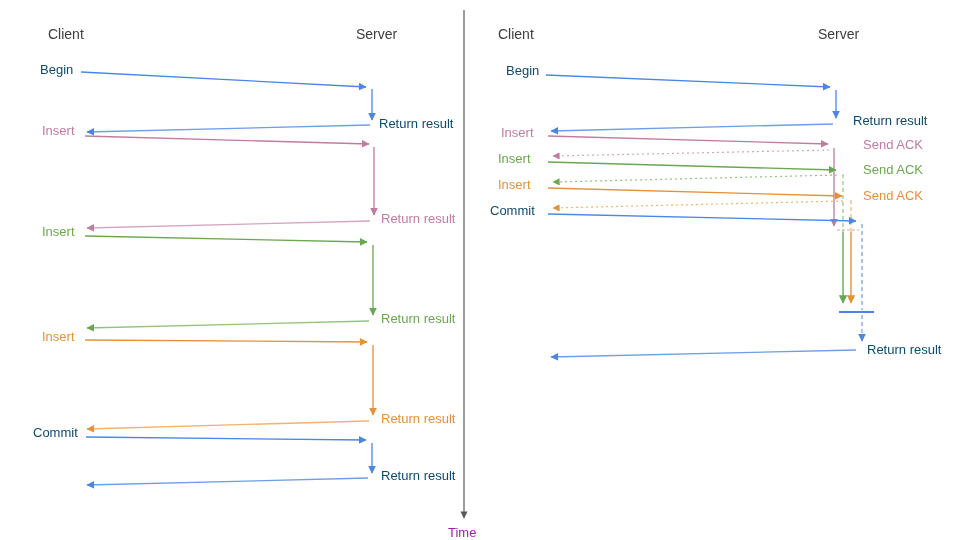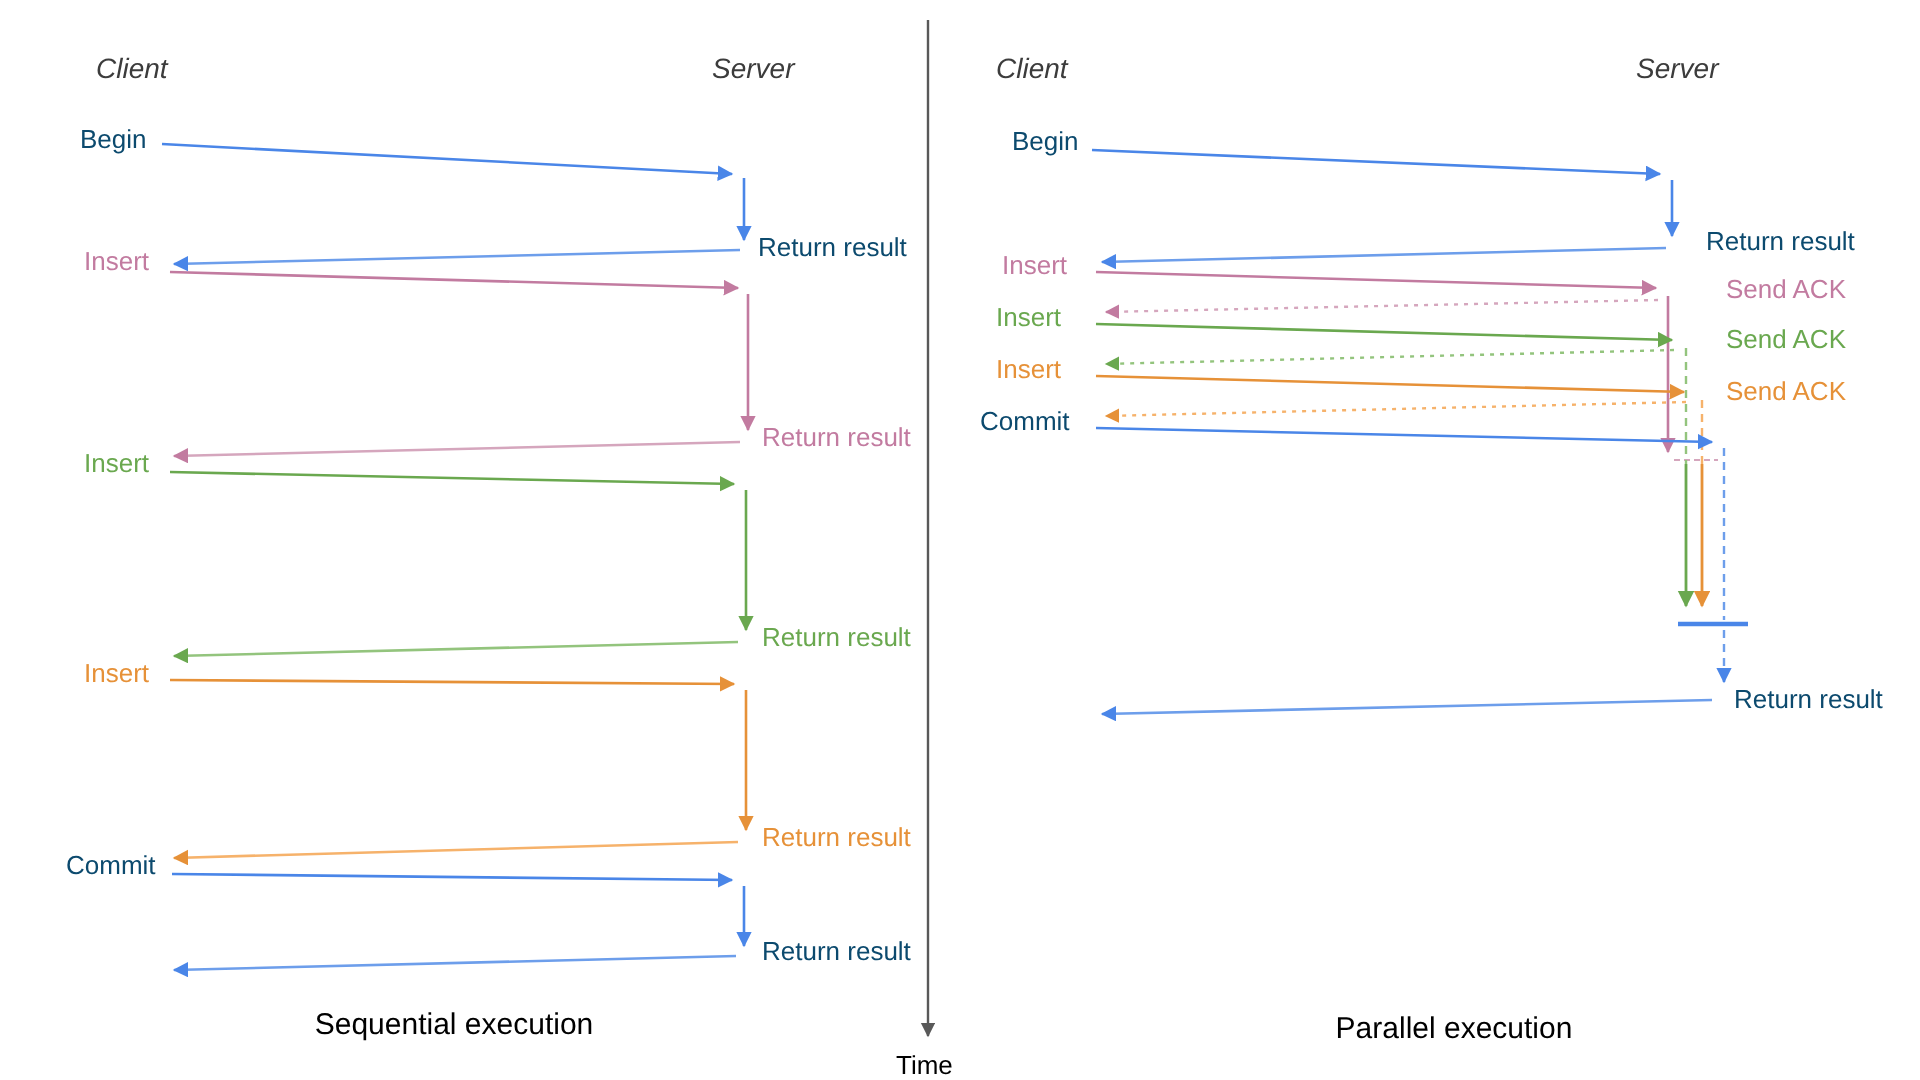--- a/index.html
+++ b/index.html
@@ -7,7 +7,7 @@
          font-family:"Liberation Sans", sans-serif;background:#ffffff;}
   .stage svg{position:absolute;left:0;top:0;}
   .lbl{position:absolute;font-size:13px;line-height:14px;white-space:nowrap;}
-  .hdr{position:absolute;font-size:14px;font-style:italic;color:#3c3c3c;white-space:nowrap;}
+  .hdr{position:absolute;font-size:14px;color:#3c3c3c;white-space:nowrap;}
   .ttl{position:absolute;font-size:15px;color:#000000;text-align:center;width:220px;white-space:nowrap;}
   .time{position:absolute;font-size:13px;color:#000000;white-space:nowrap;}
   .c-blue{color:#0c4a6e;}

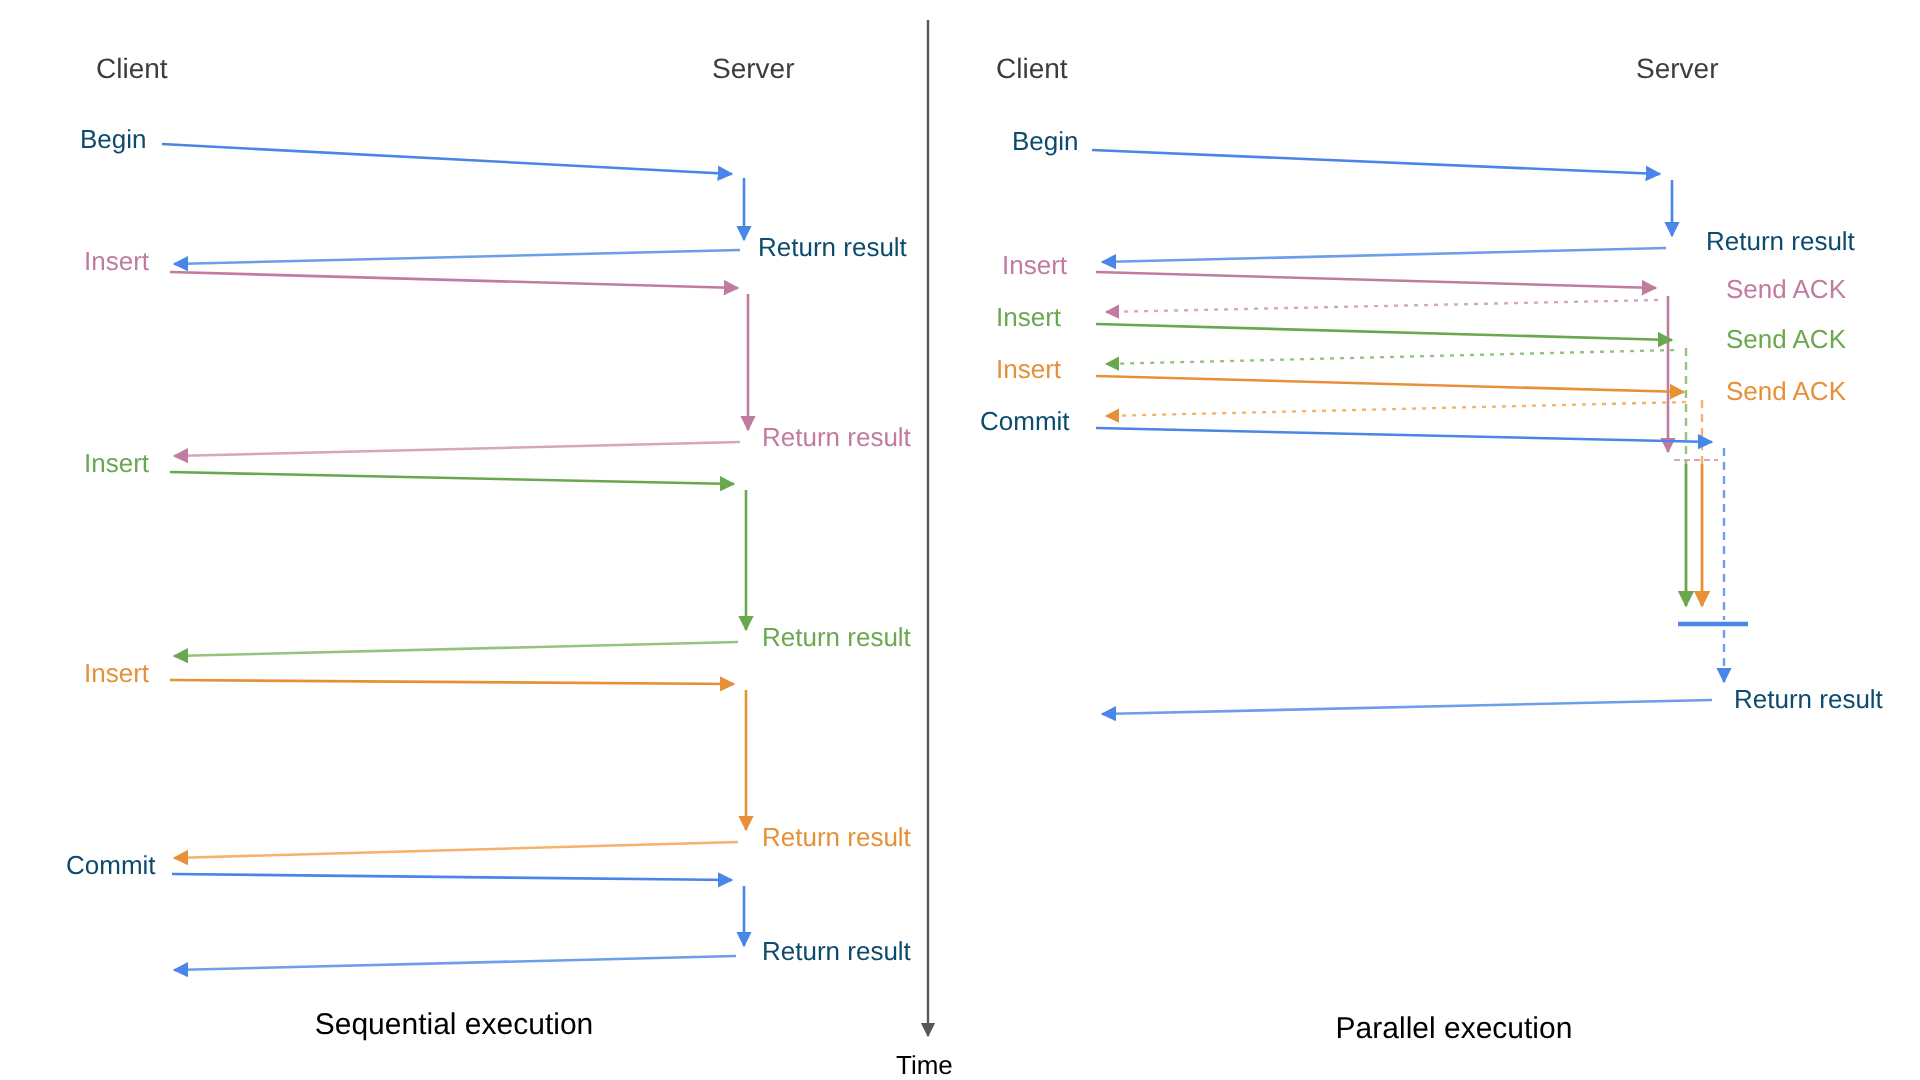--- a/index.html
+++ b/index.html
@@ -116,7 +116,6 @@
   <div class="lbl c-blue" style="left:33px;top:426px;">Commit</div>
   <div class="lbl c-blue" style="left:381px;top:469px;">Return result</div>
 
-  <div class="ttl" style="left:117px;top:504px;">Sequential execution</div>
 
   <div class="hdr" style="left:498px;top:26px;">Client</div>
   <div class="hdr" style="left:818px;top:26px;">Server</div>

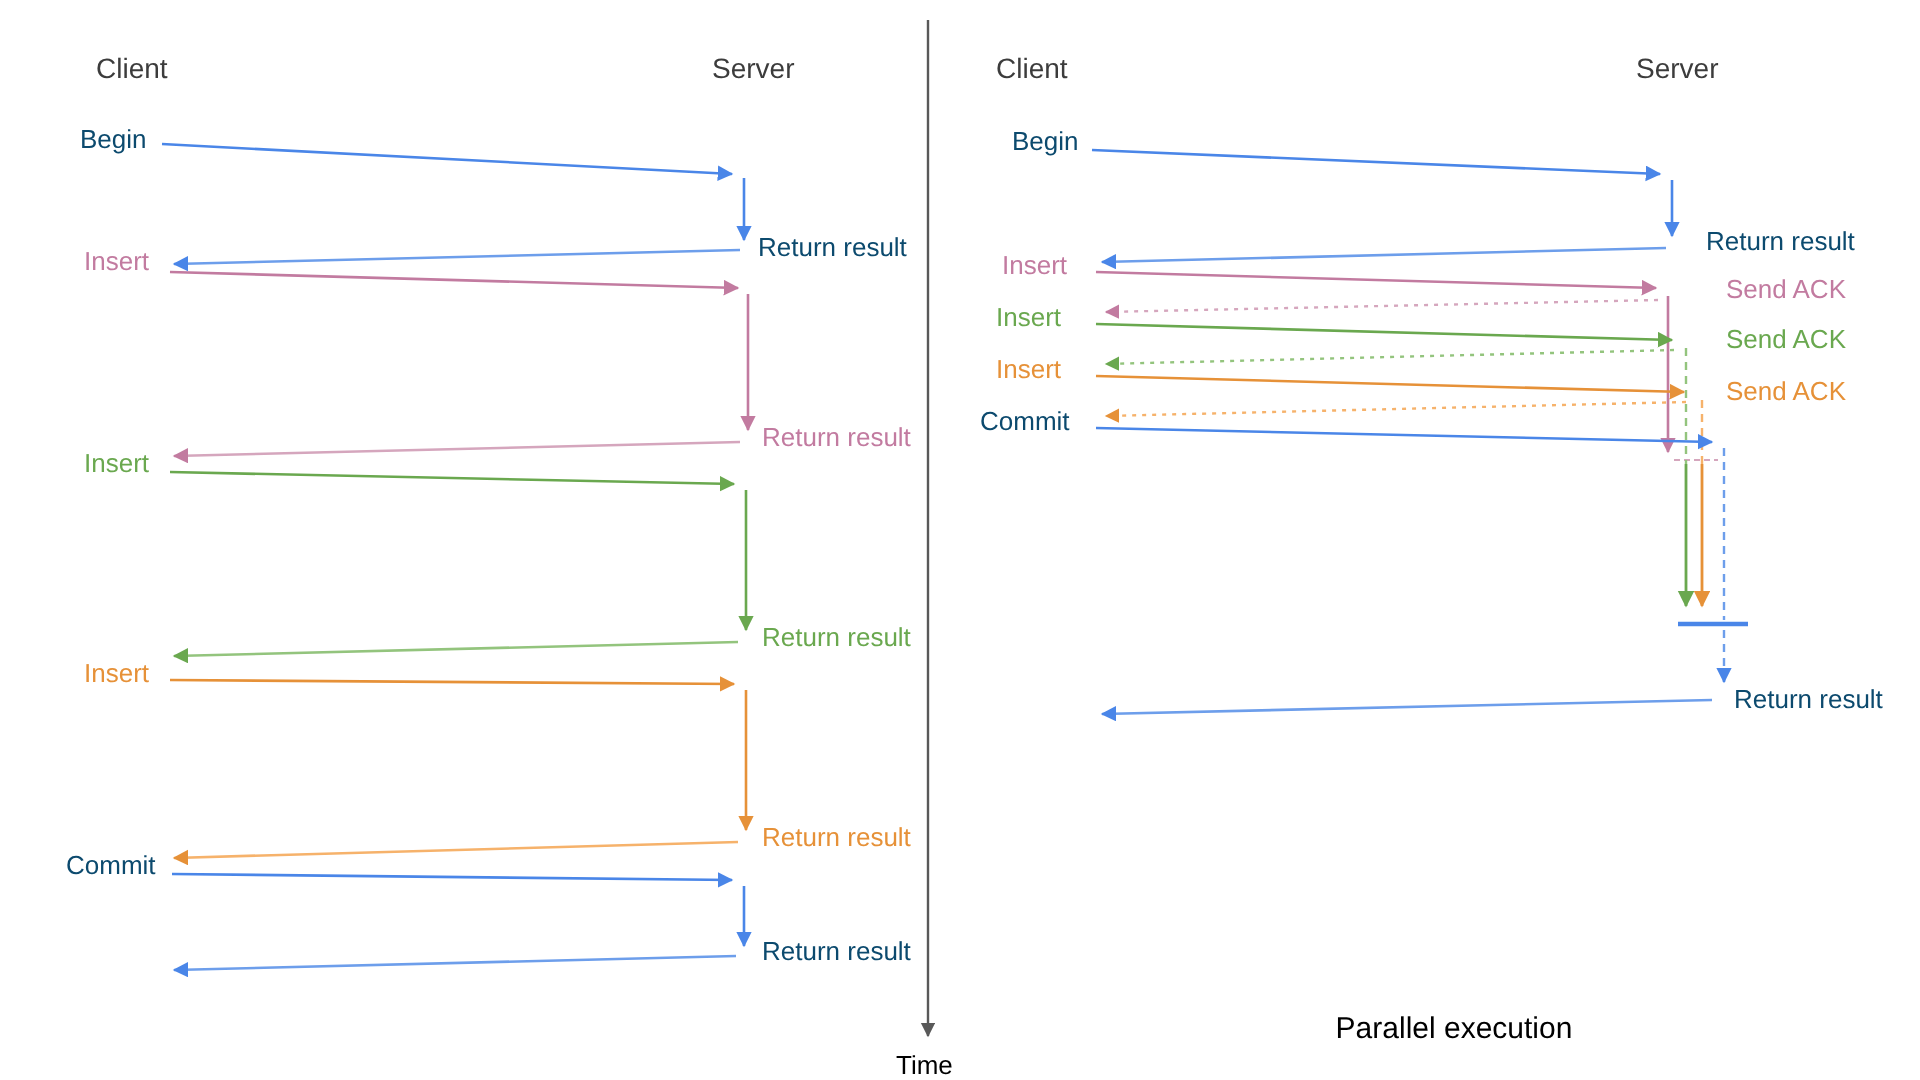--- a/index.html
+++ b/index.html
@@ -131,7 +131,6 @@
   <div class="lbl c-blue" style="left:490px;top:204px;">Commit</div>
   <div class="lbl c-blue" style="left:867px;top:343px;">Return result</div>
 
-  <div class="ttl" style="left:617px;top:506px;">Parallel execution</div>
 
   <div class="time" style="left:448px;top:525px;">Time</div>
 

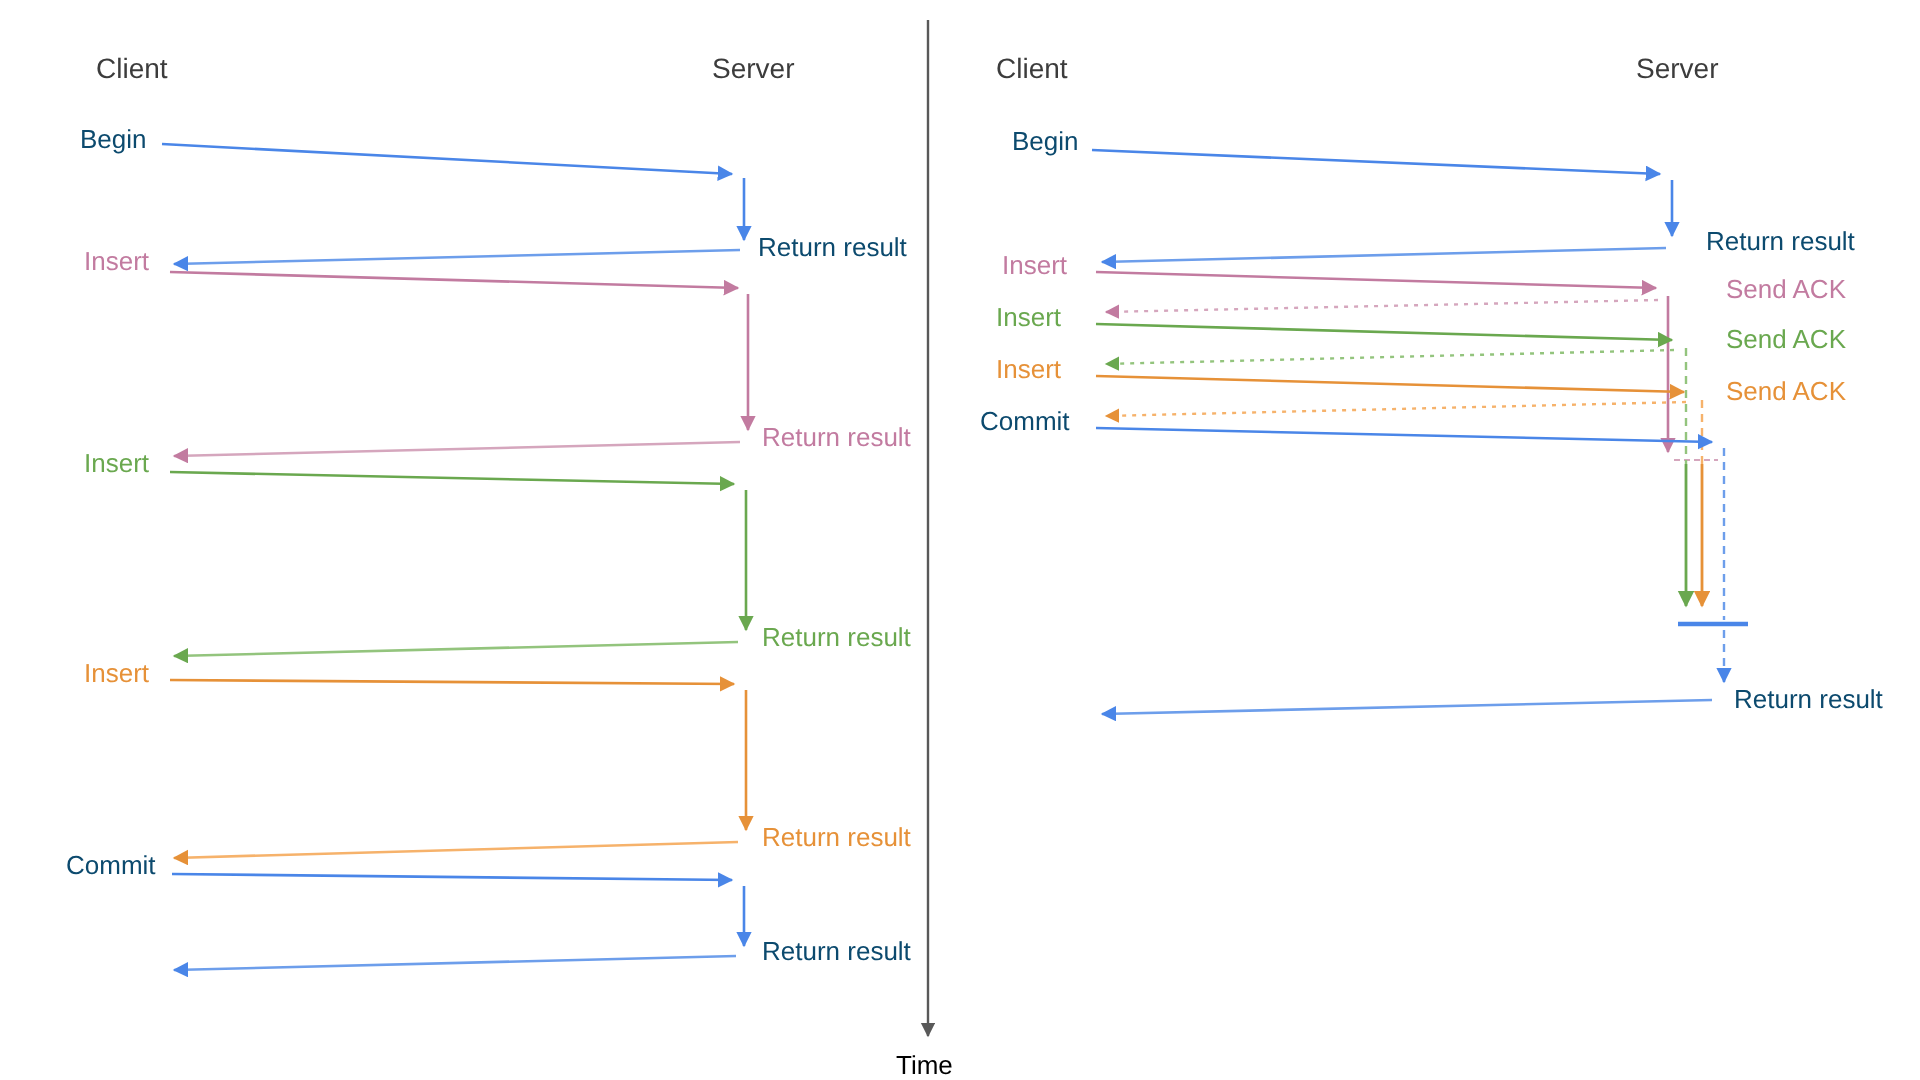--- a/index.html
+++ b/index.html
@@ -9,7 +9,7 @@
   .lbl{position:absolute;font-size:13px;line-height:14px;white-space:nowrap;}
   .hdr{position:absolute;font-size:14px;color:#3c3c3c;white-space:nowrap;}
   .ttl{position:absolute;font-size:15px;color:#000000;text-align:center;width:220px;white-space:nowrap;}
-  .time{position:absolute;font-size:13px;color:#000000;white-space:nowrap;}
+  .time{position:absolute;font-size:13px;color:#a21caf;white-space:nowrap;}
   .c-blue{color:#0c4a6e;}
   .c-pink{color:#c27ba0;}
   .c-green{color:#6aa84f;}

